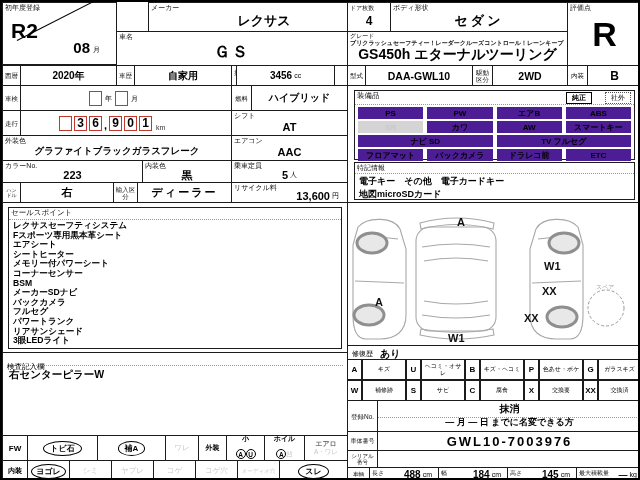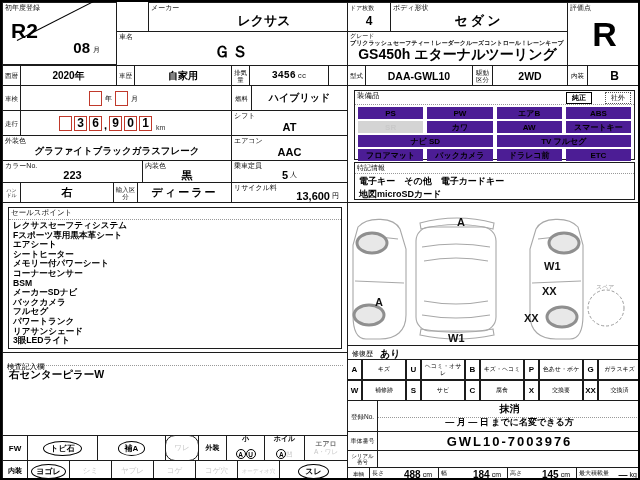--- a/index.html
+++ b/index.html
@@ -78,7 +78,7 @@
     <div class="val" style="font-size:10px;">自家用</div>
   </div>
   <div class="c vlab" style="left:229px;top:63px;width:19px;height:21px;">排気量</div>
-  <div class="c" style="left:247px;top:63px;width:80px;height:21px;font-family:Liberation Mono, monospace;">
+  <div class="c" style="left:234px;top:63px;width:99px;height:21px;">
     <div class="val" style="font-size:10px;">
       <span>3456</span>
       <span class="unit">cc</span>

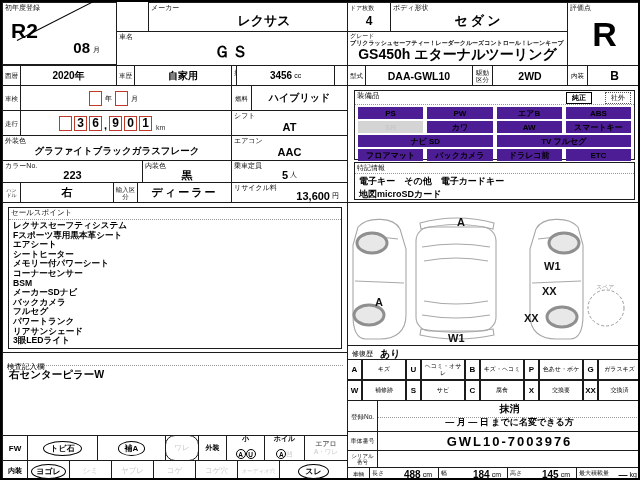--- a/index.html
+++ b/index.html
@@ -353,7 +353,7 @@
   <div class="c defcell" style="left:95px;top:433px;width:69px;height:26px;">
     <span class="oval">補A</span>
   </div>
-  <div class="c defcell" style="left:163px;top:433px;width:34px;height:26px;border-radius:10px;">
+  <div class="c defcell" style="left:163px;top:433px;width:34px;height:26px;">
     <span class="gray">ワレ</span>
   </div>
   <div class="c defcell" style="left:196px;top:433px;width:29px;height:26px;font-size:7px;font-weight:bold;">外装</div>

